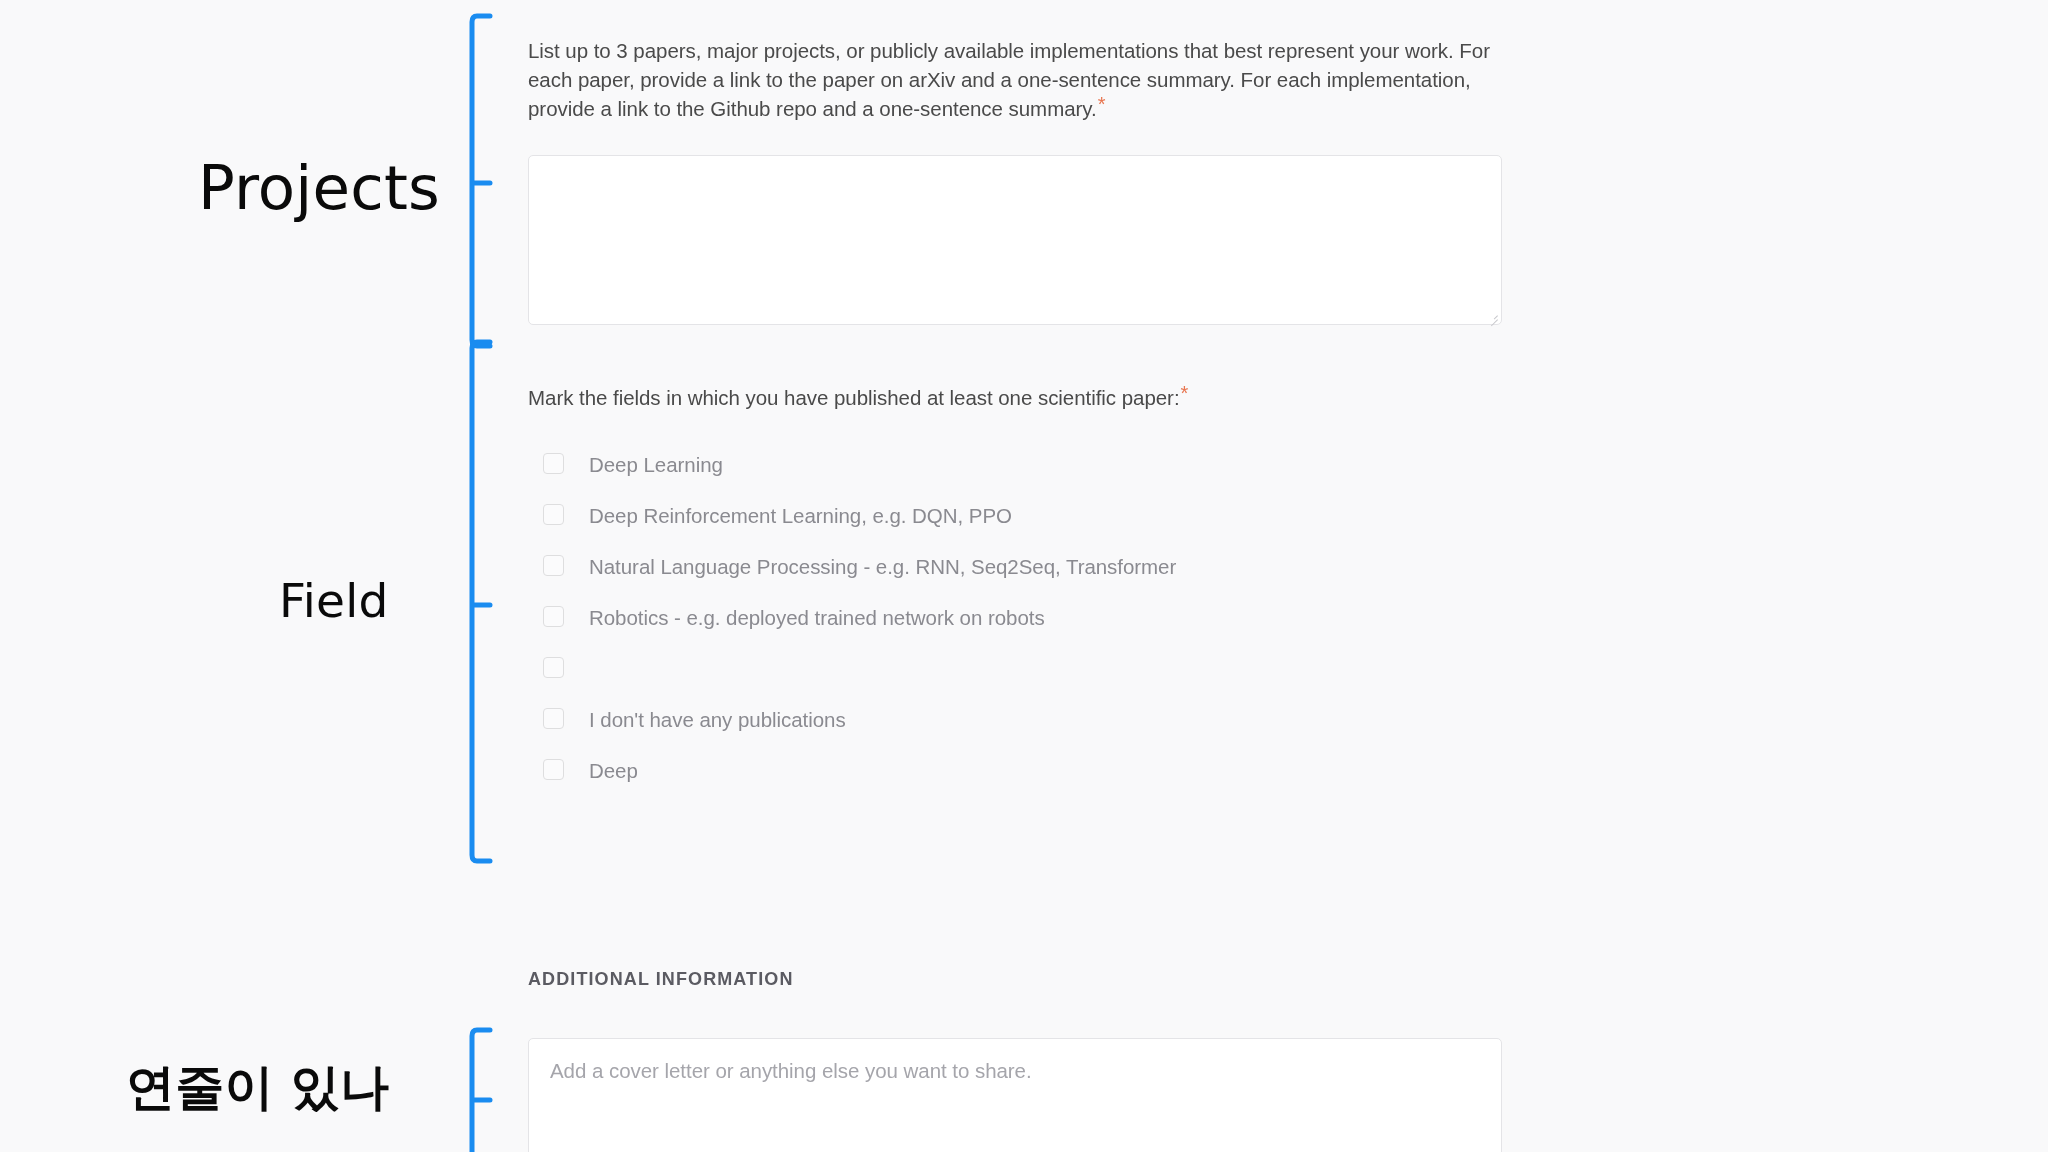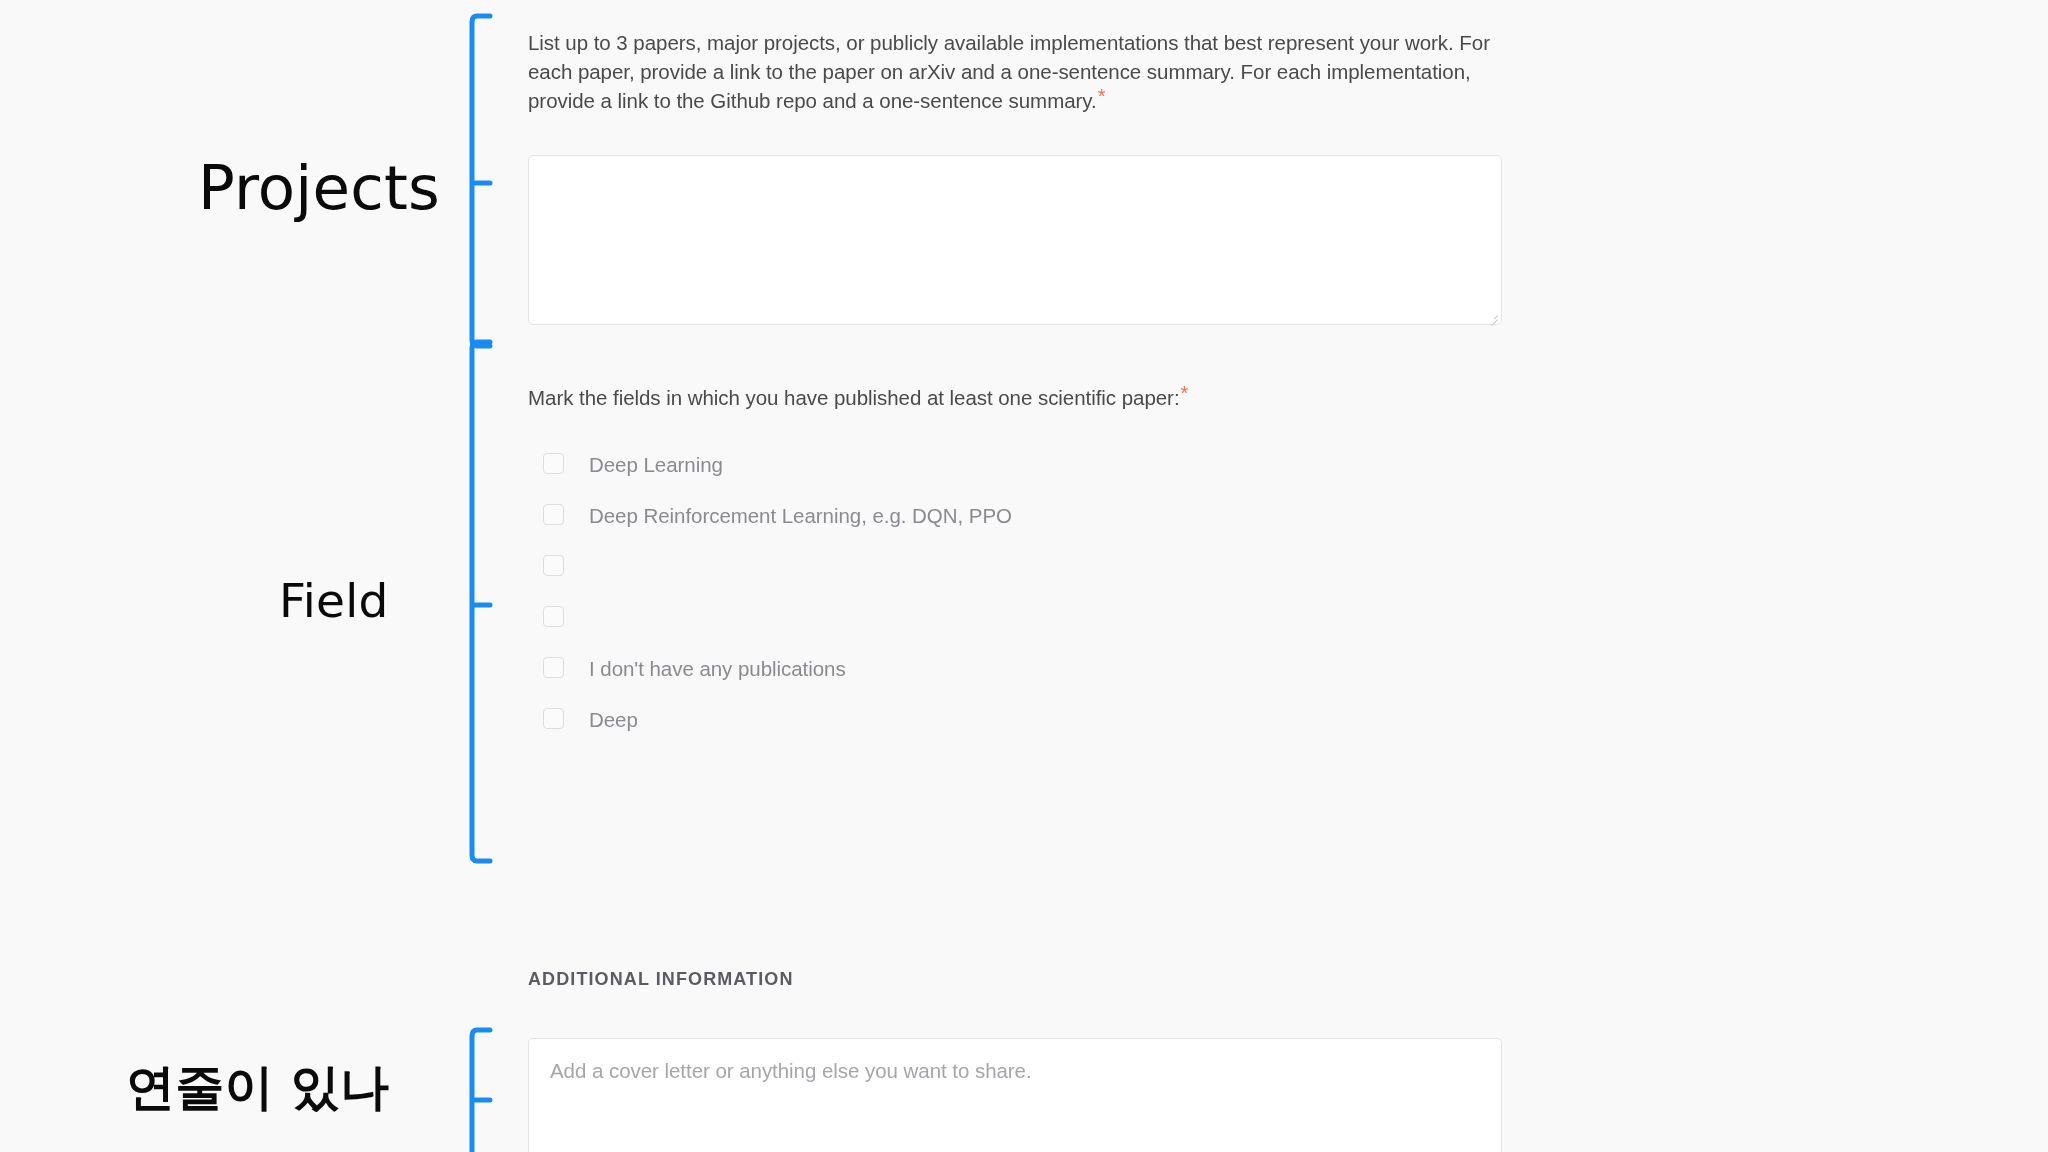--- a/index.html
+++ b/index.html
@@ -167,7 +167,7 @@
 
   <div class="form-col">
 
-    <div style="position:absolute; left:0; top:28px; width:962px;" class="prompt-text">
+    <div style="position:absolute; left:0; top:36px; width:962px;" class="prompt-text">
       <span>List up to 3 papers, major projects, or publicly available implementations that best represent your work. For each paper, provide a link to the paper on arXiv and a one-sentence summary. For each implementation, provide a link to the Github repo and a one-sentence summary.</span><span class="req-star">*</span>
     </div>
 

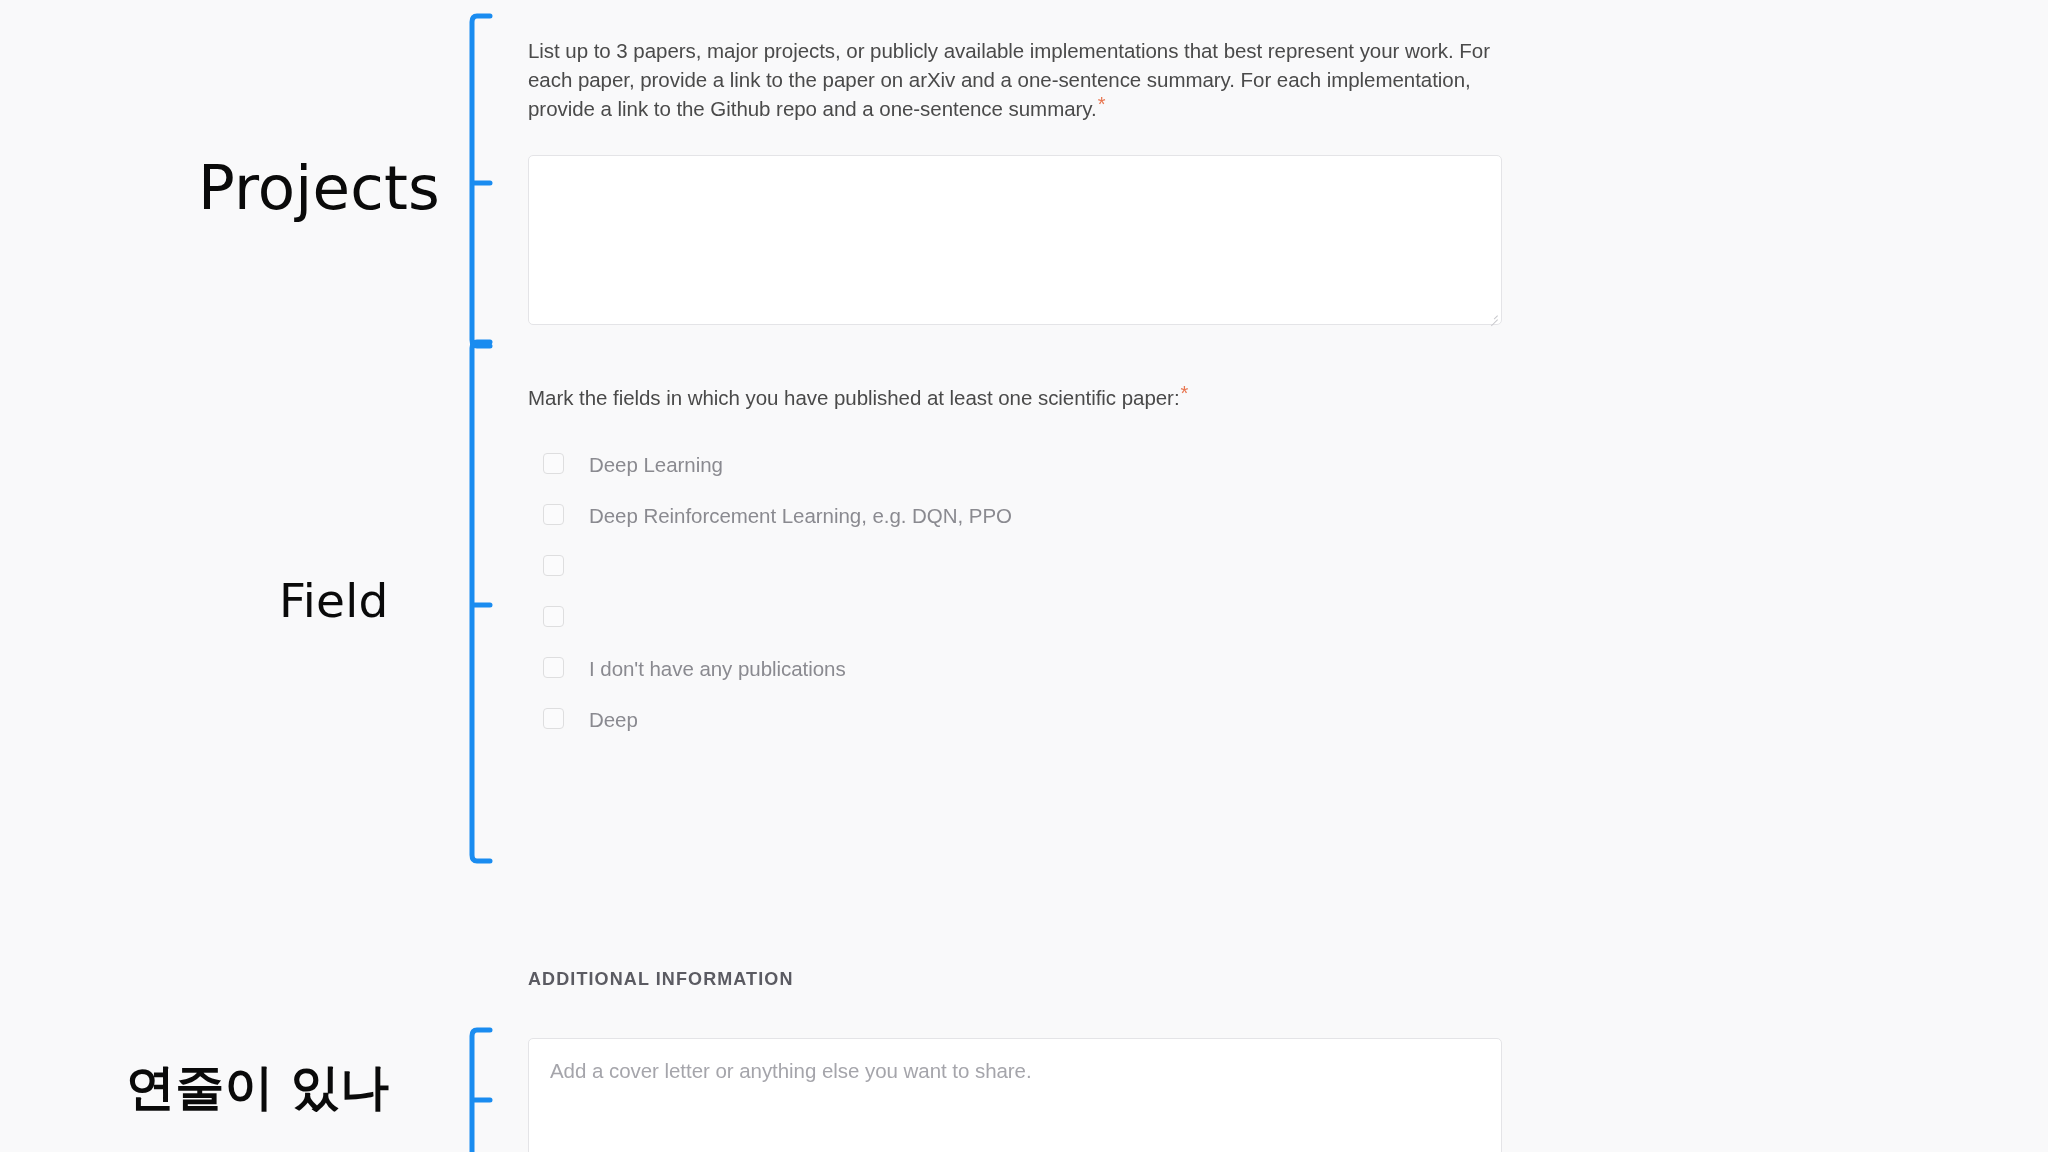--- a/index.html
+++ b/index.html
@@ -195,6 +195,7 @@
 
       <div class="checkbox-row">
         <span class="cb-box"></span>
+        <span class="cb-label">Natural Language Processing - e.g. RNN, Seq2Seq, Transformer</span>
       </div>
 
 

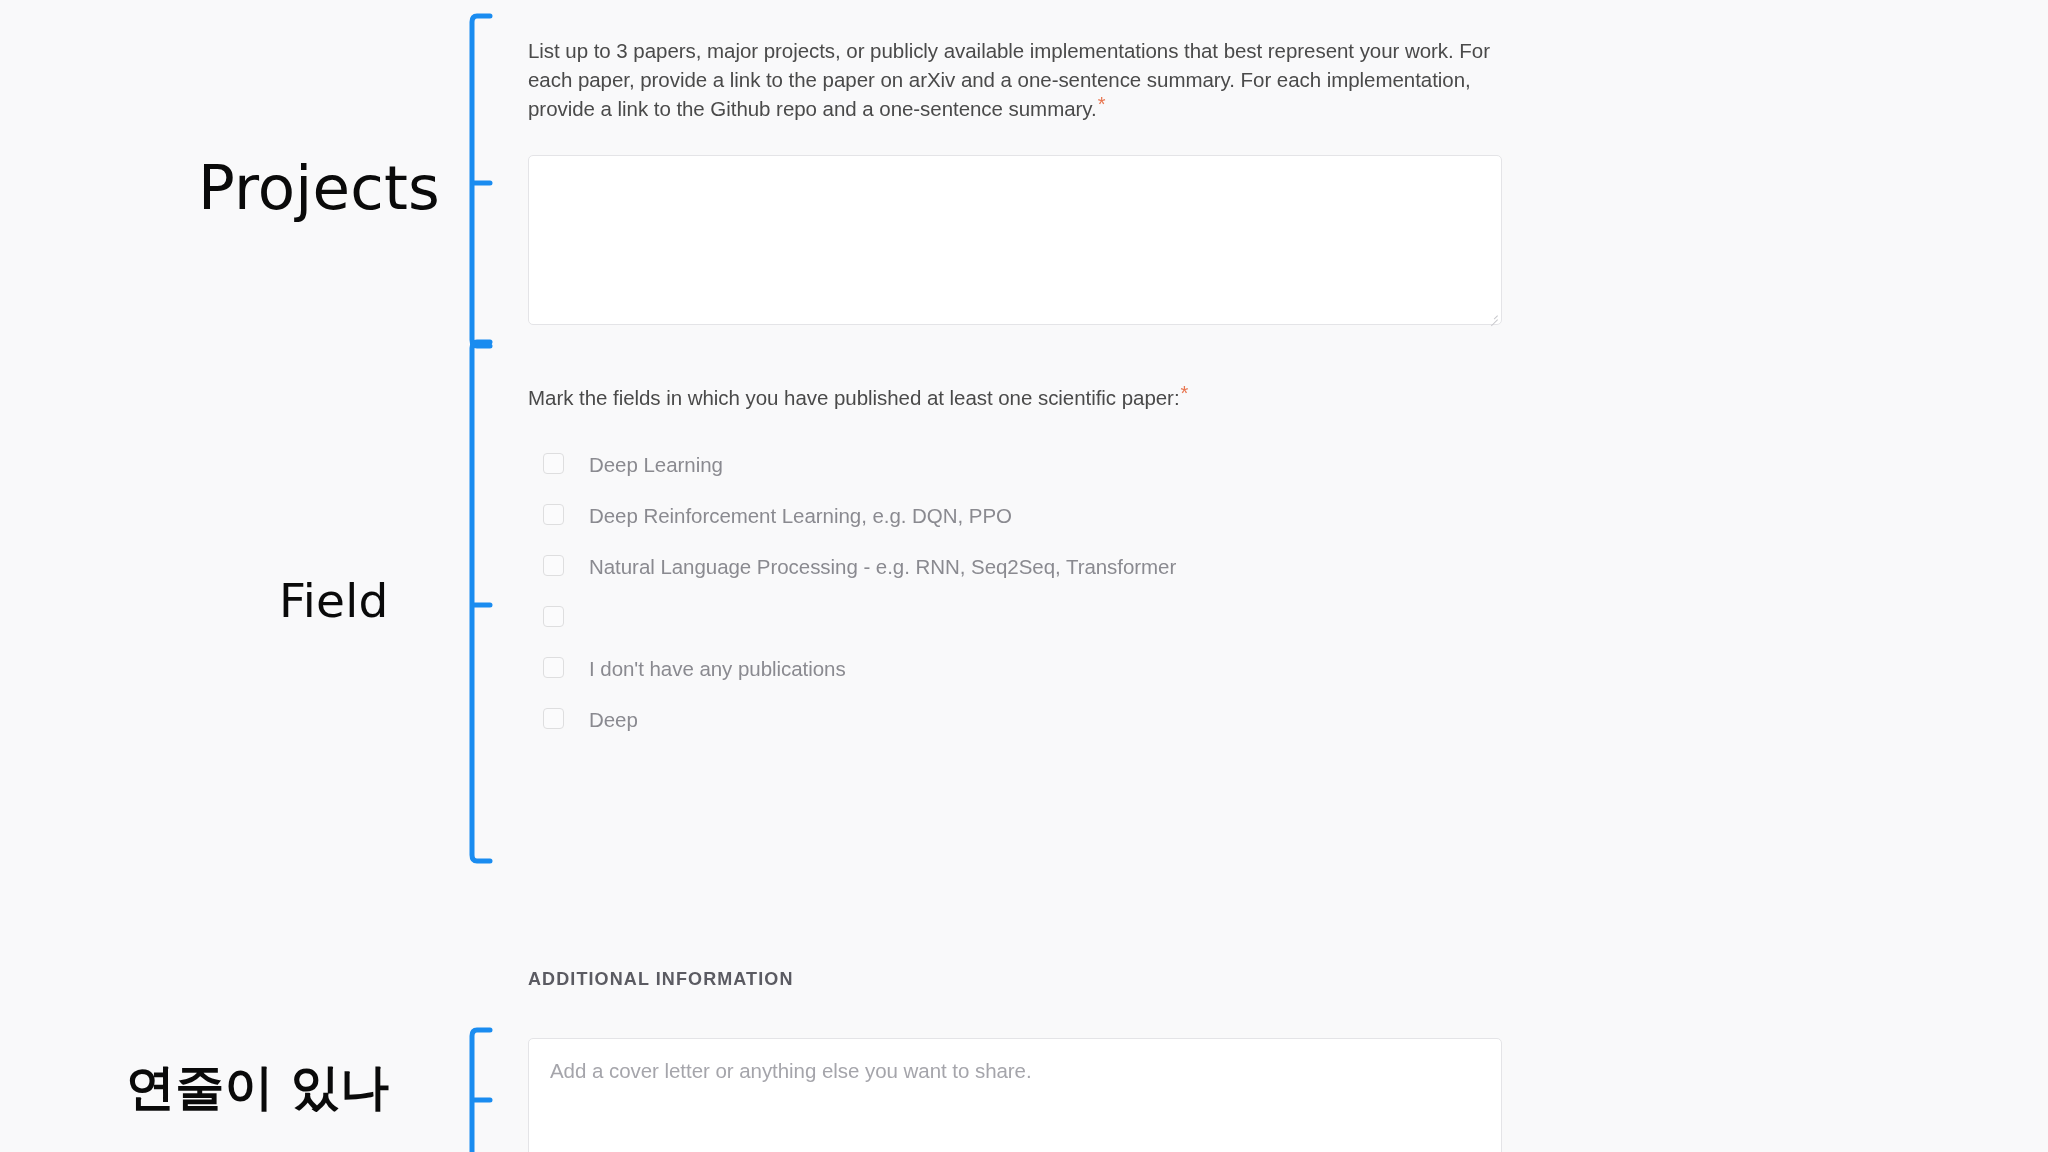--- a/index.html
+++ b/index.html
@@ -198,6 +198,10 @@
         <span class="cb-label">Natural Language Processing - e.g. RNN, Seq2Seq, Transformer</span>
       </div>
 
+      <div class="checkbox-row">
+        <span class="cb-box"></span>
+        <span class="cb-label">Robotics - e.g. deployed trained network on robots</span>
+      </div>
 
       <div class="checkbox-row">
         <span class="cb-box"></span>

